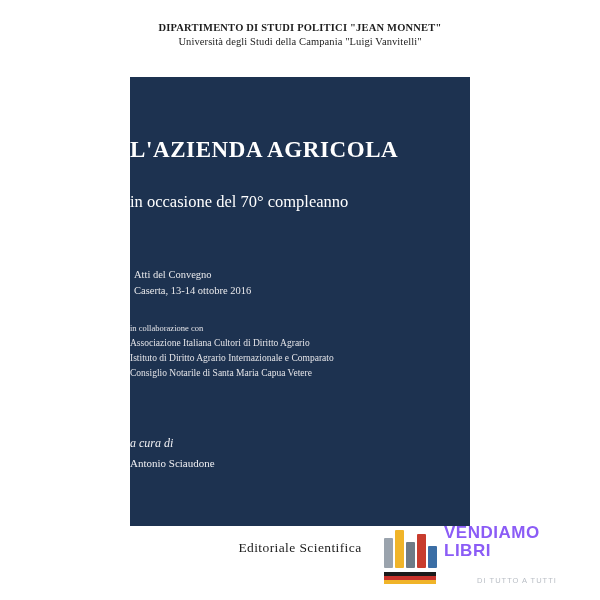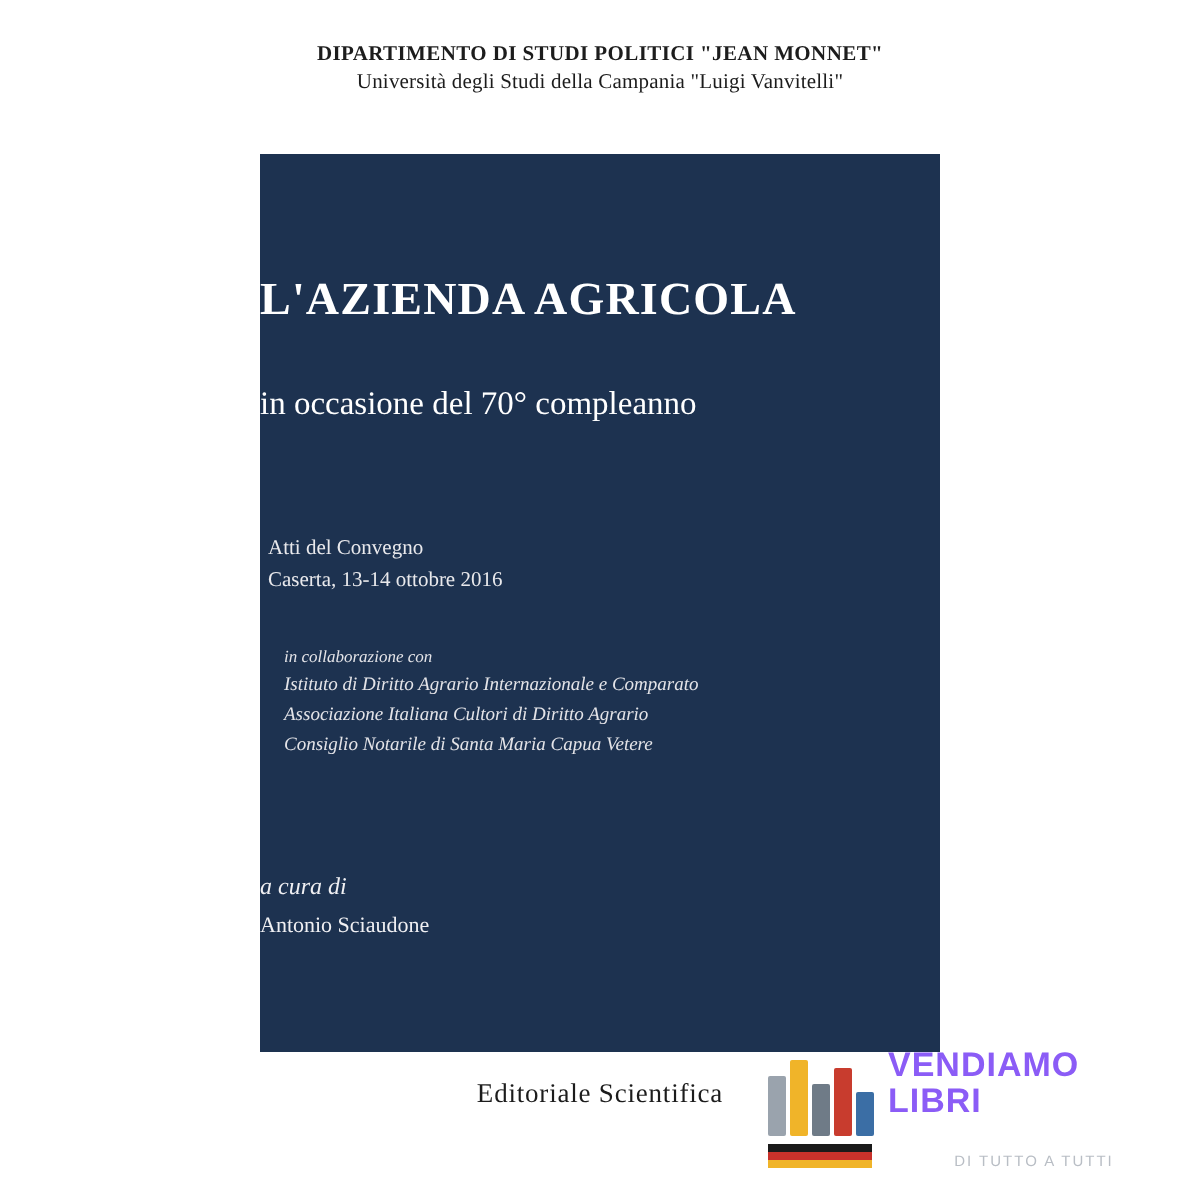--- a/index.html
+++ b/index.html
@@ -87,12 +87,11 @@
   .panel .collab {
     position: absolute;
     top: 245px;
-    left: 12px;
+    left: 0;
     width: 100%;
     font-size: 9.5px;
     line-height: 1.55;
     color: #e4e4e8;
-    font-style: italic;
   }
   .panel .collab .lead {
     font-size: 8.5px;

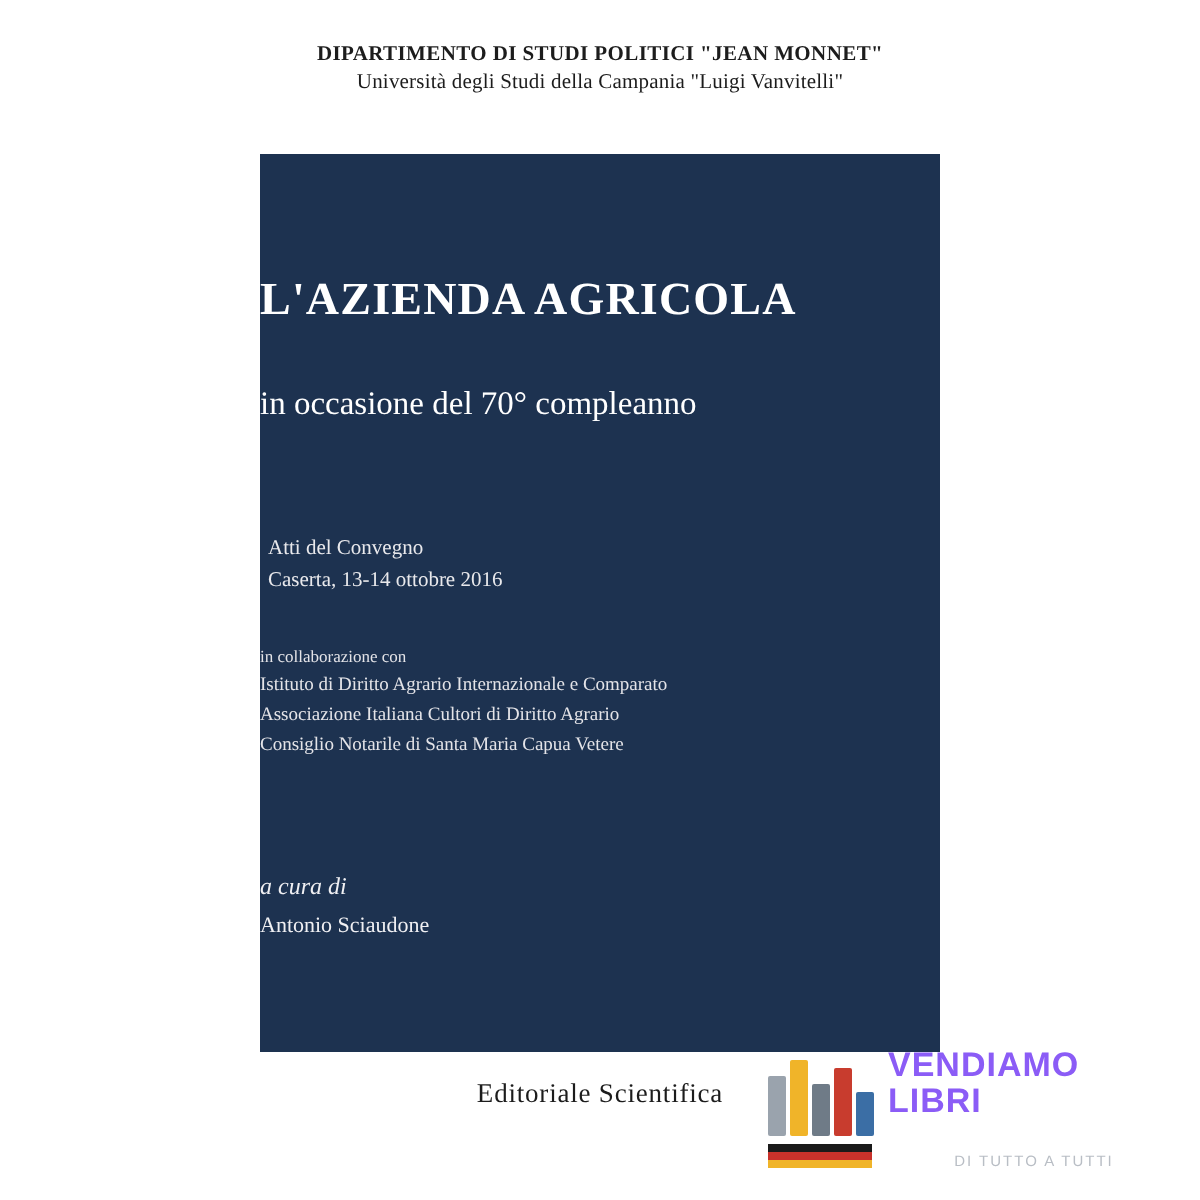--- a/index.html
+++ b/index.html
@@ -217,8 +217,8 @@
 
       <div class="collab">
         <div class="lead">in collaborazione con</div>
+        <div>Associazione Italiana Cultori di Diritto Agrario</div>
         <div>Istituto di Diritto Agrario Internazionale e Comparato</div>
-        <div>Associazione Italiana Cultori di Diritto Agrario</div>
         <div>Consiglio Notarile di Santa Maria Capua Vetere</div>
       </div>
 

